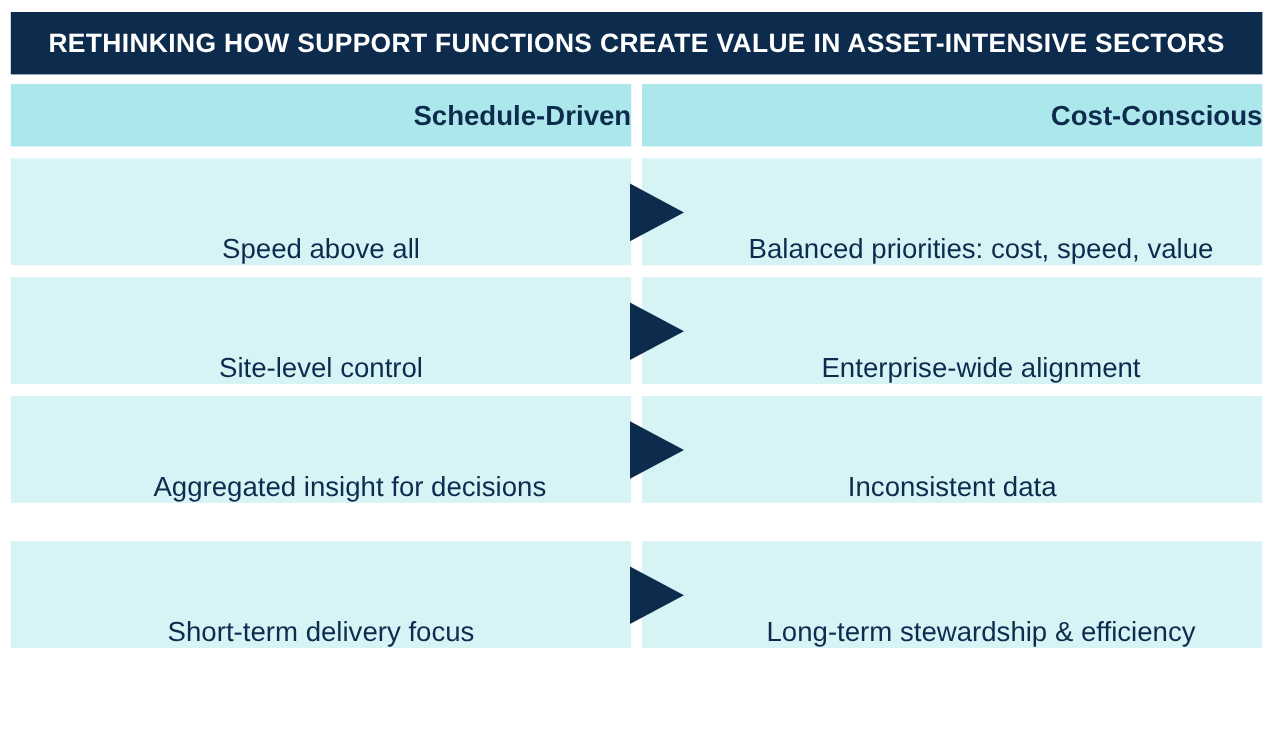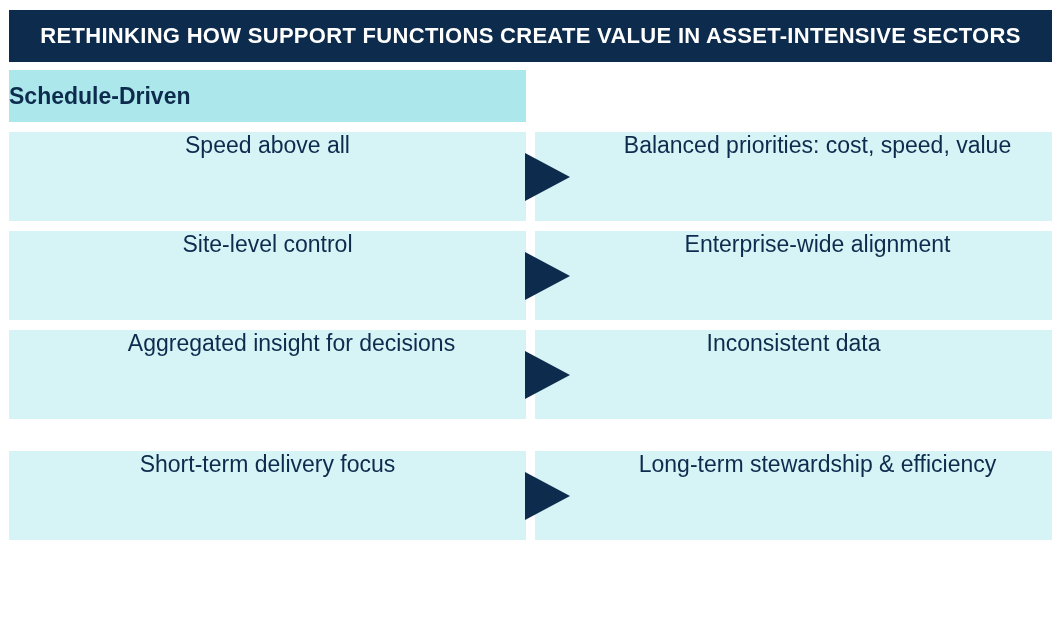--- a/index.html
+++ b/index.html
@@ -41,7 +41,7 @@
     height: 52px;
     display: flex;
     align-items: center;
-    justify-content: flex-start;
+    justify-content: flex-end;
     font-weight: 700;
     font-size: 23px;
   }

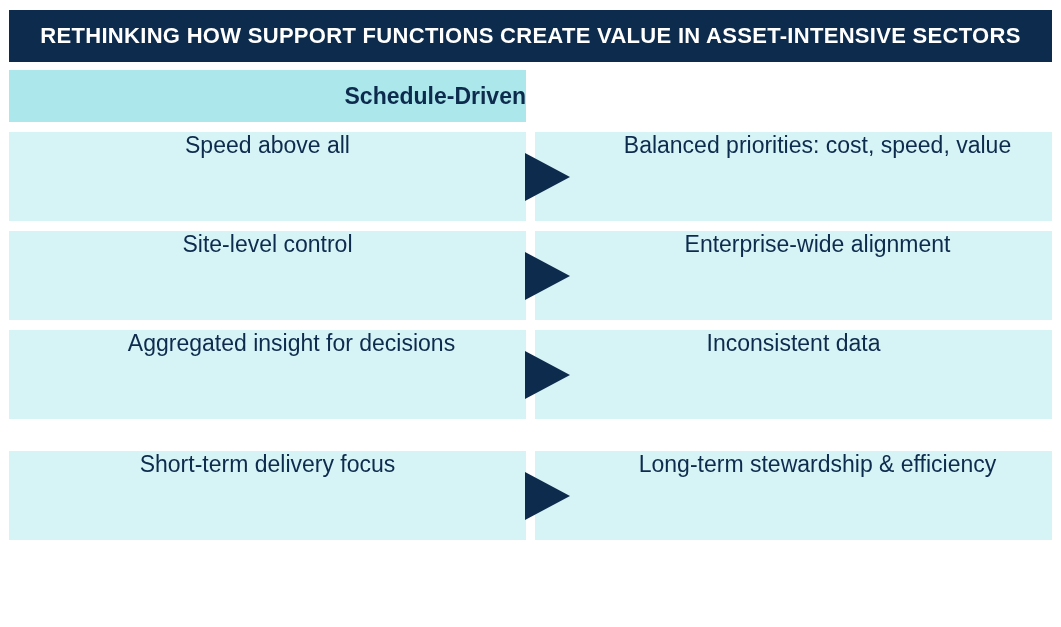--- a/index.html
+++ b/index.html
@@ -90,6 +90,9 @@
     <div class="header-cell">
       <span>Schedule-Driven</span>
     </div>
+    <div class="header-cell">
+      <span>Cost-Conscious</span>
+    </div>
   </div>
 
   <div class="row">

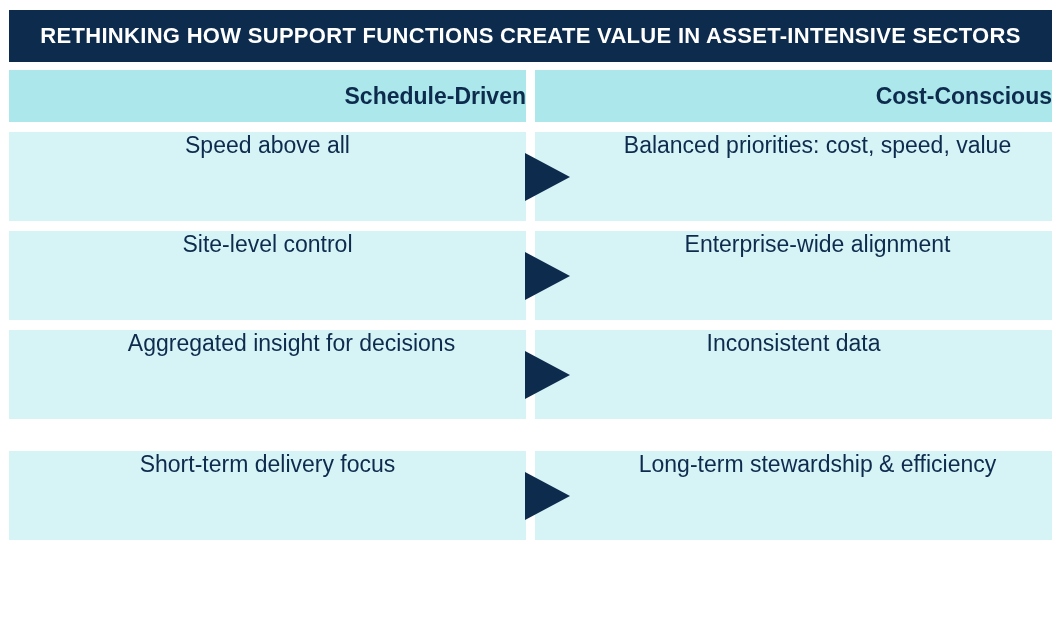--- a/index.html
+++ b/index.html
@@ -58,7 +58,7 @@
     color: #0d2b4d;
     height: 89px;
     display: flex;
-    align-items: flex-start;
+    align-items: flex-end;
     justify-content: center;
     font-size: 23px;
     font-weight: 400;

